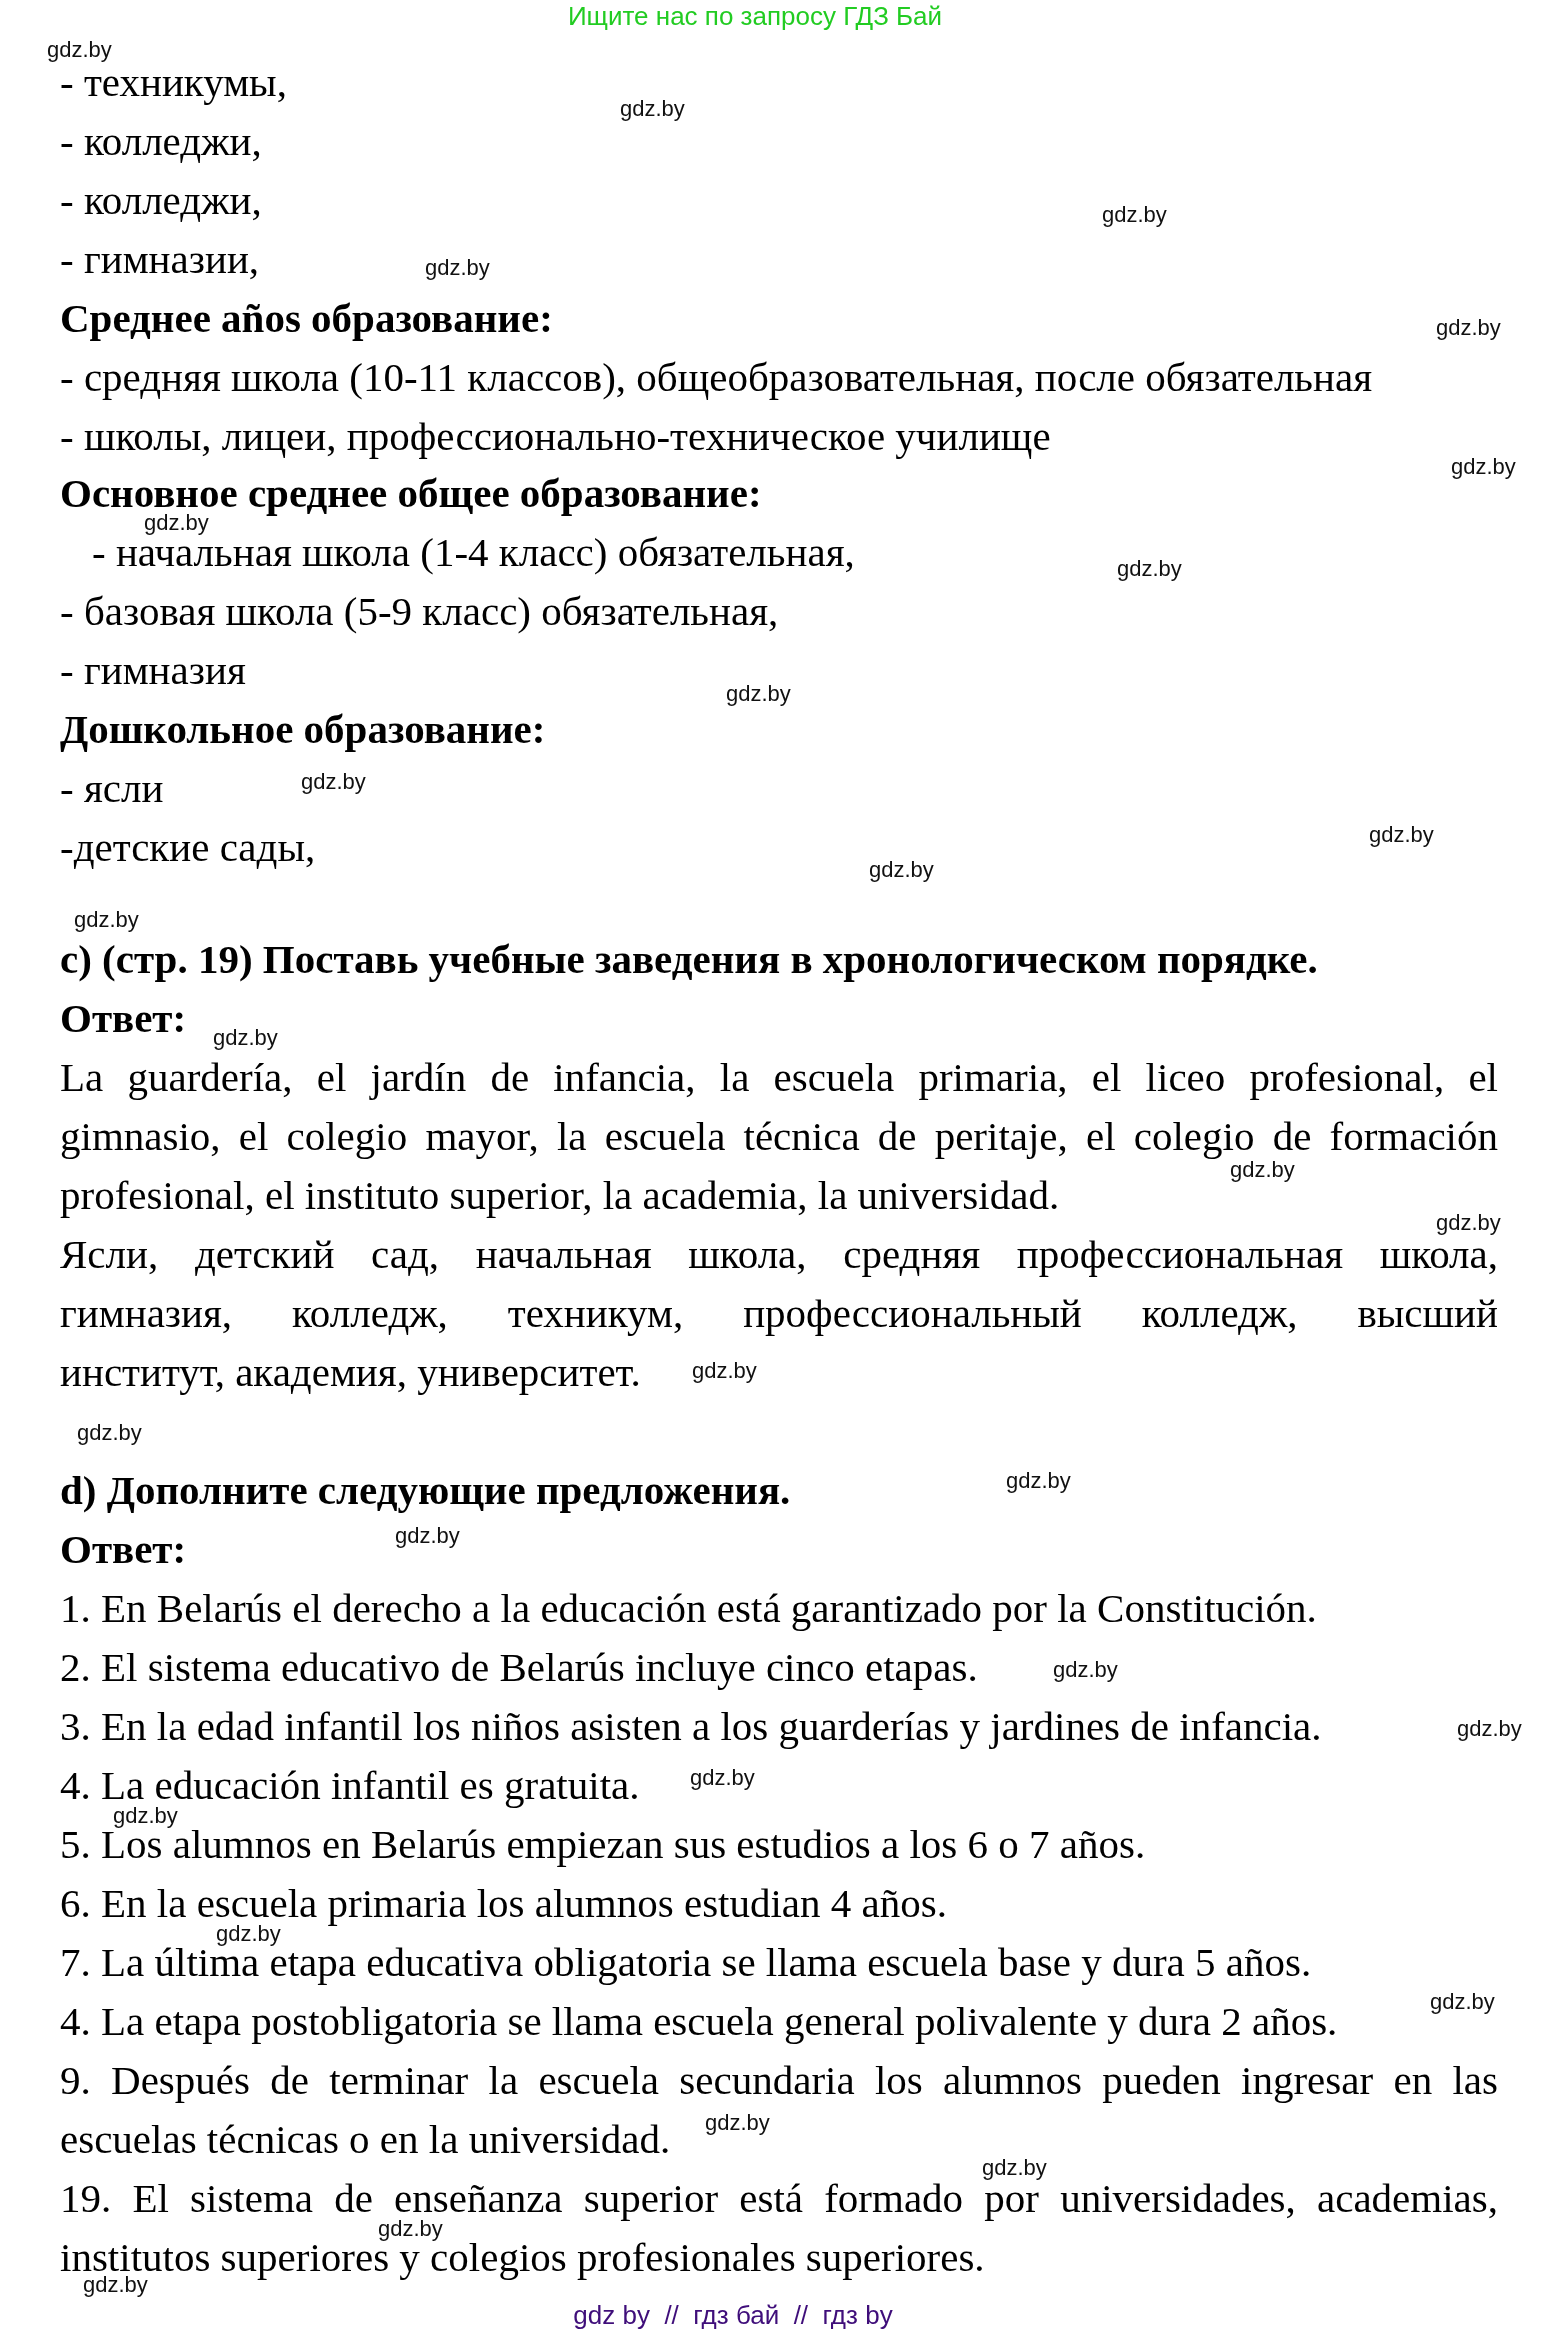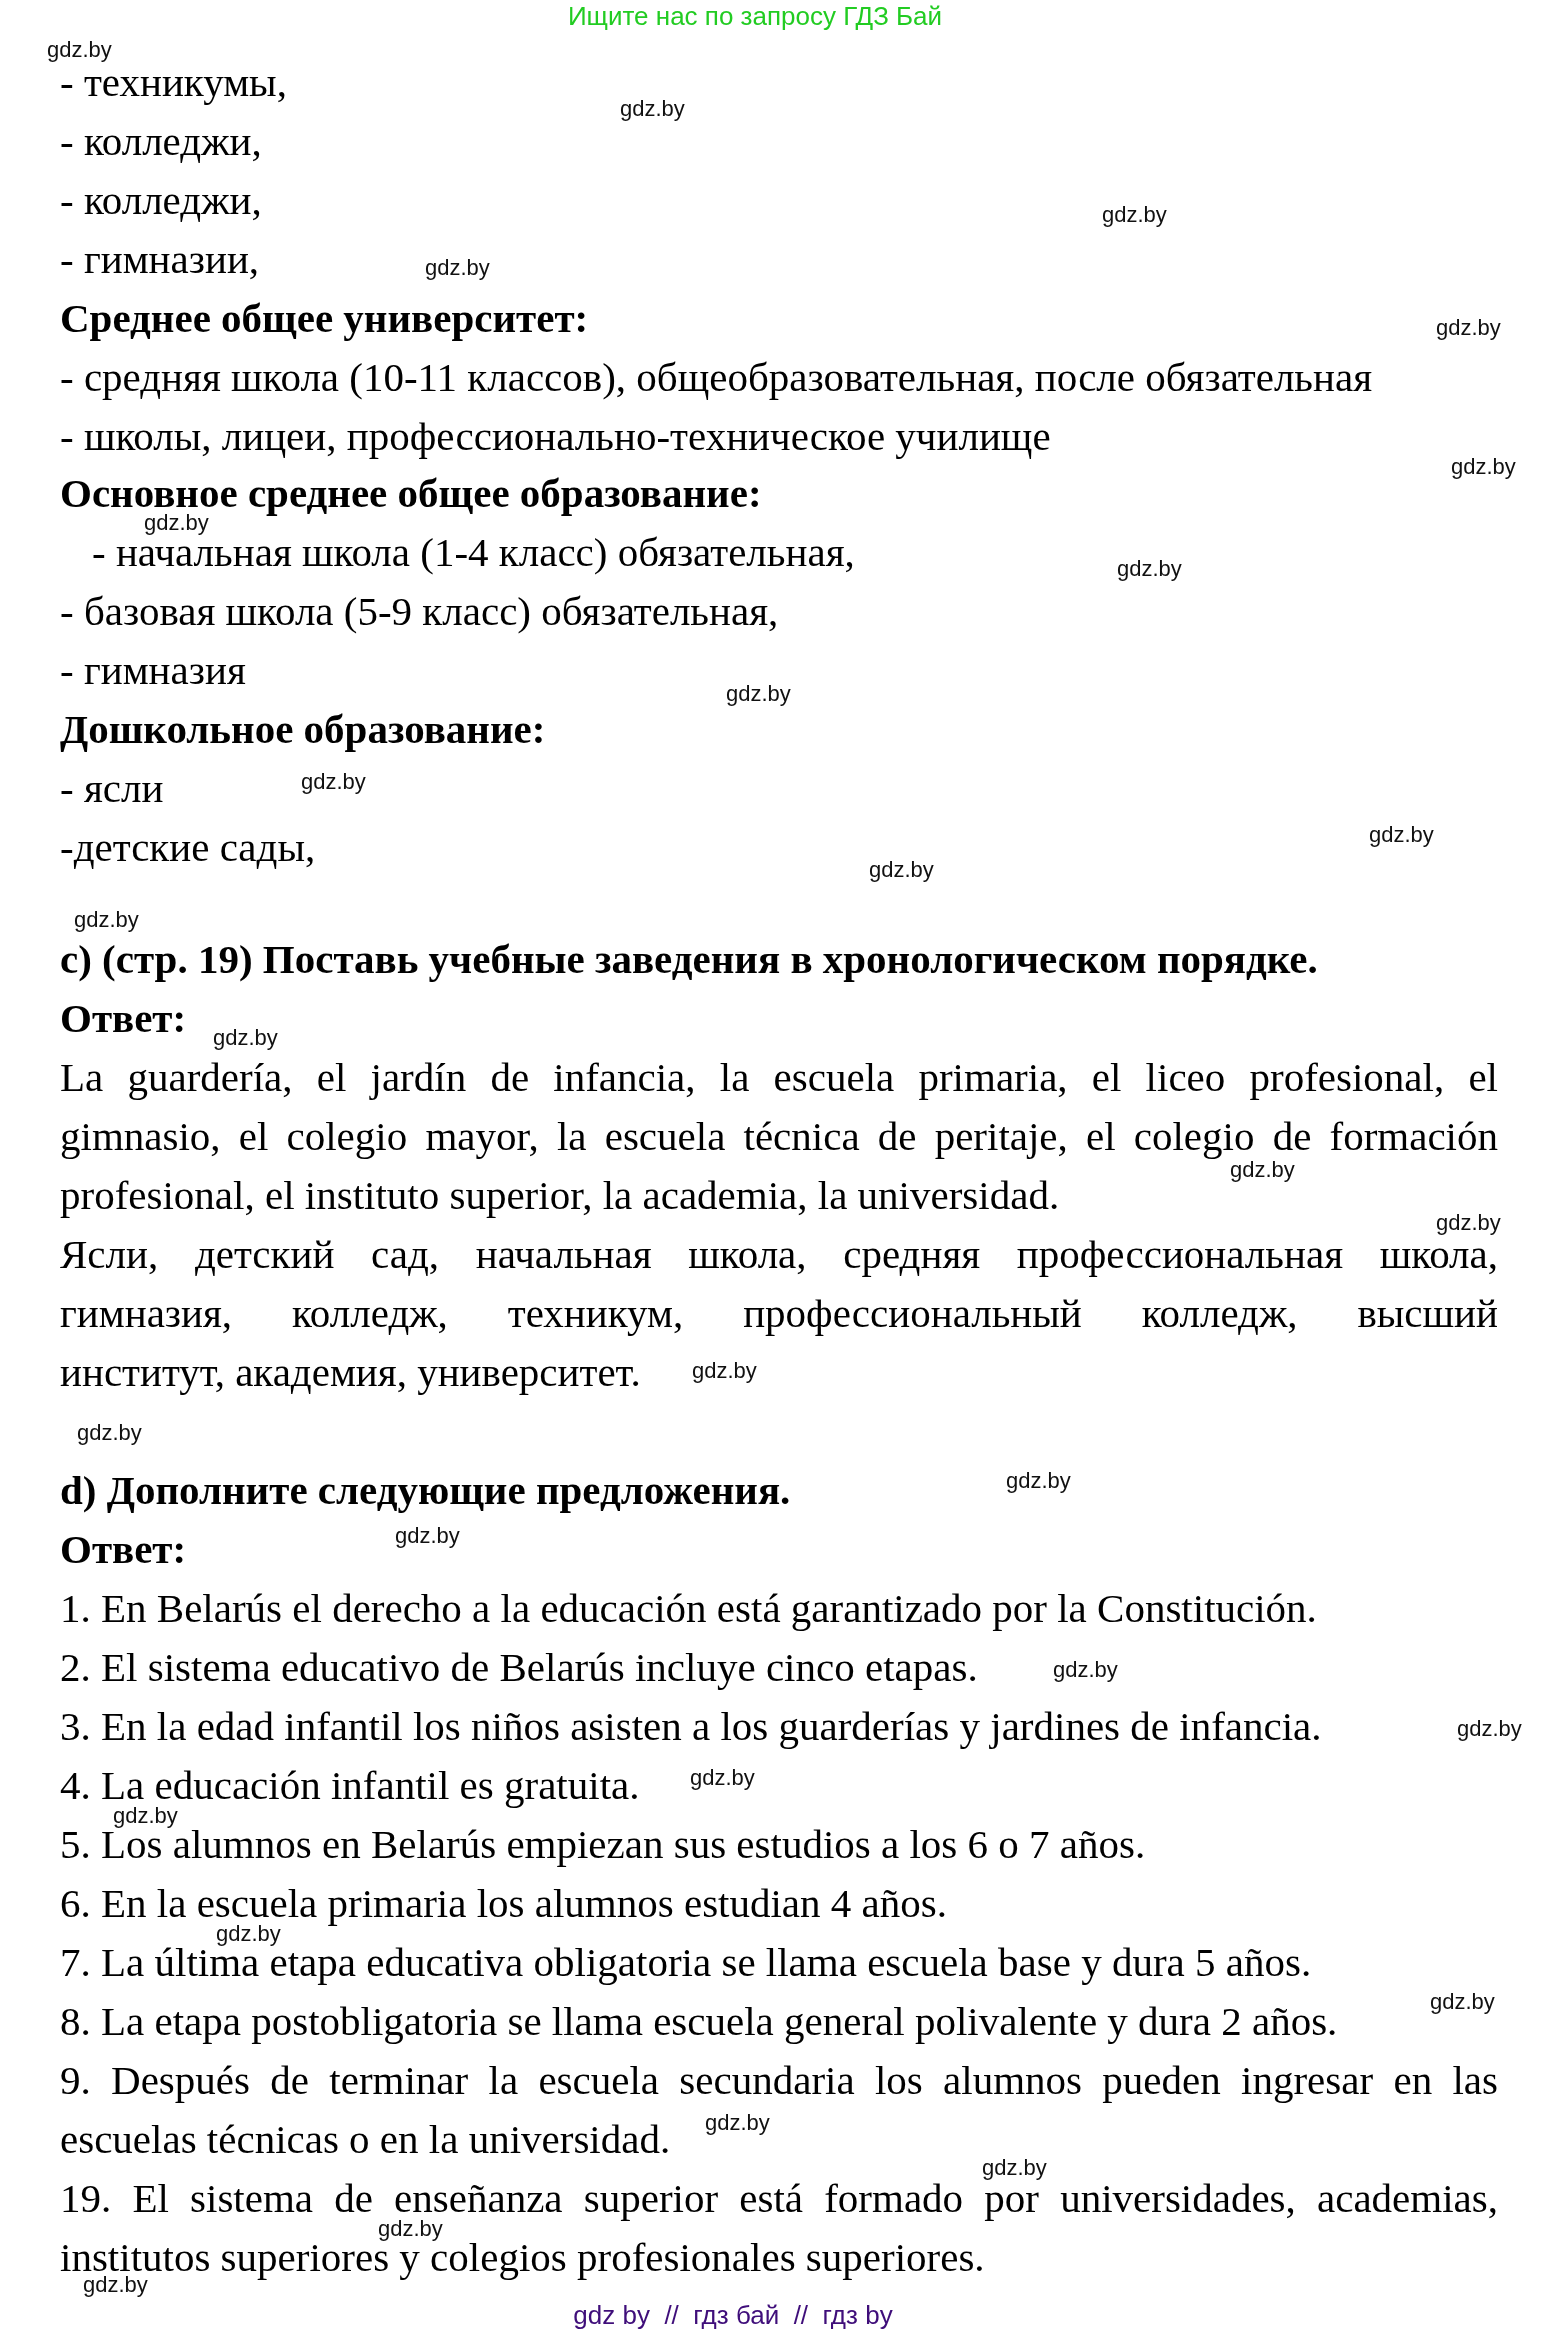--- a/index.html
+++ b/index.html
@@ -20,7 +20,7 @@
 <div class="ln" style="top:117px;">- колледжи,</div>
 <div class="ln" style="top:176px;">- колледжи,</div>
 <div class="ln" style="top:235px;">- гимназии,</div>
-<div class="ln b" style="top:294px;">Среднее общее университет:</div>
+<div class="ln b" style="top:294px;">Среднее años образование:</div>
 <div class="ln" style="top:353px;">- средняя школа (10-11 классов), общеобразовательная, после обязательная</div>
 <div class="ln" style="top:412px;">- школы, лицеи, профессионально-техническое училище</div>
 <div class="ln b" style="top:469px;">Основное среднее общее образование:</div>

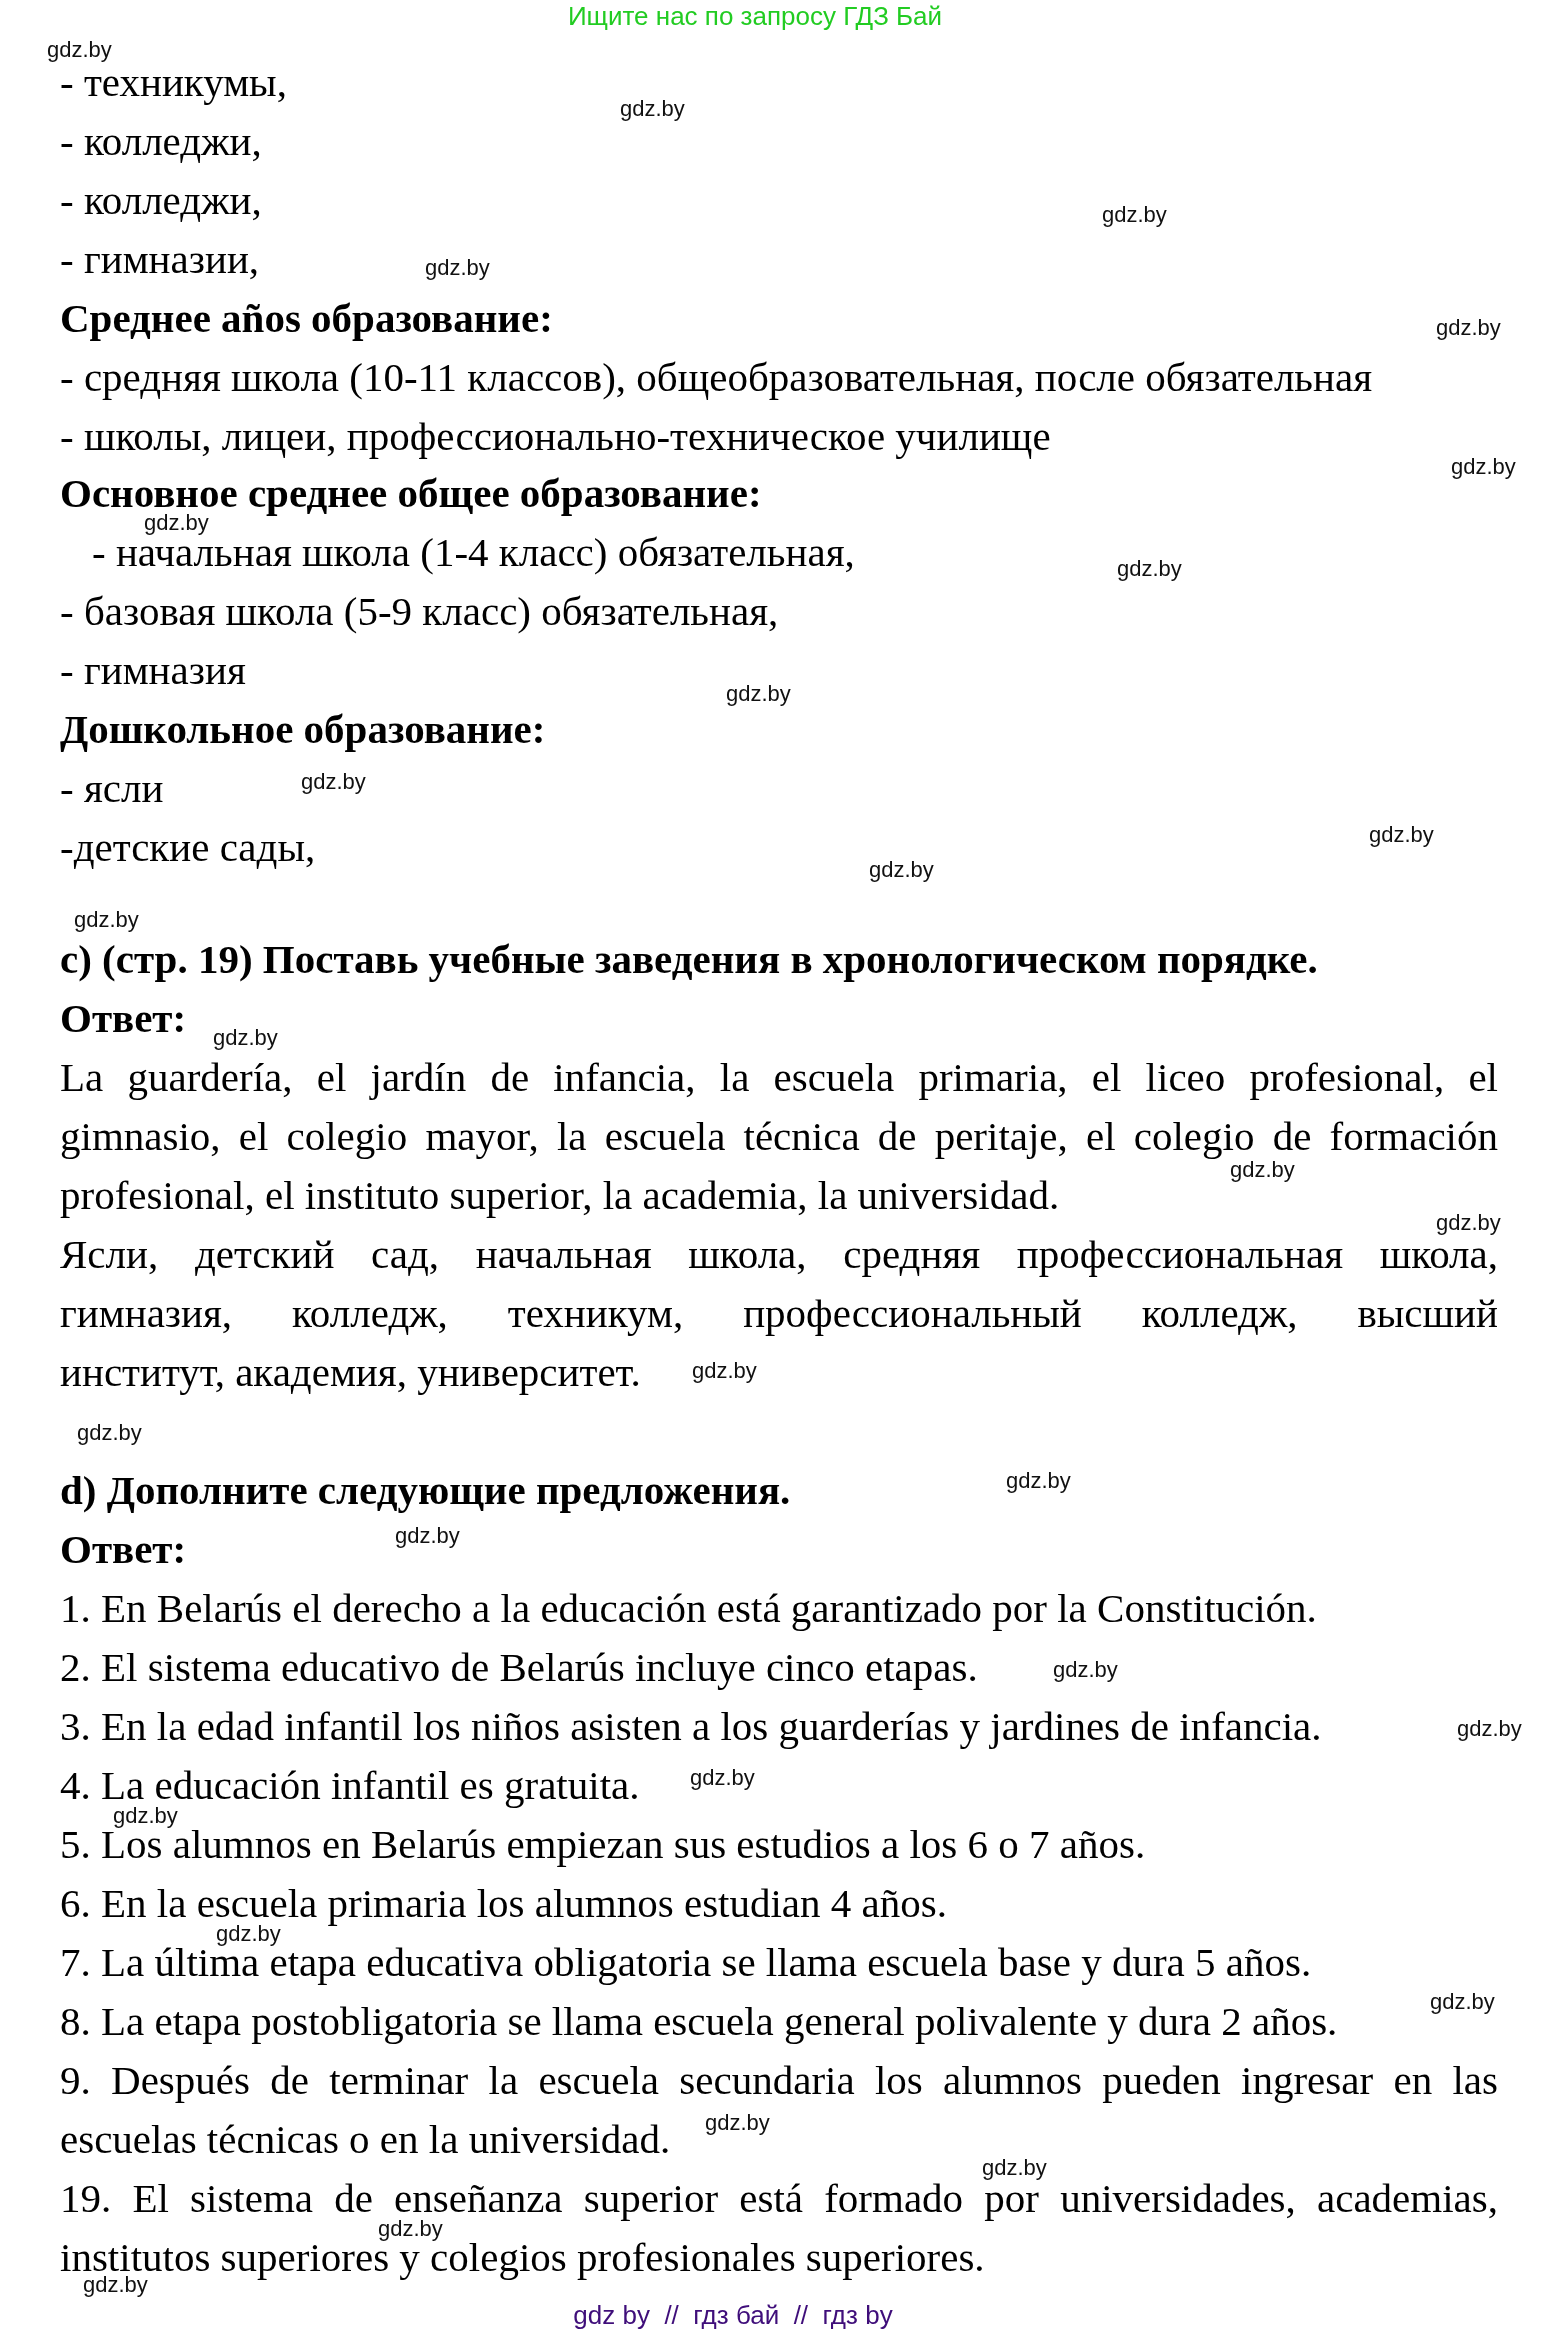--- a/index.html
+++ b/index.html
@@ -49,7 +49,7 @@
 <div class="ln" style="top:1820px;">5. Los alumnos en Belarús empiezan sus estudios a los 6 o 7 años.</div>
 <div class="ln" style="top:1879px;">6. En la escuela primaria los alumnos estudian 4 años.</div>
 <div class="ln" style="top:1938px;">7. La última etapa educativa obligatoria se llama escuela base y dura 5 años.</div>
-<div class="ln" style="top:1997px;">8. La etapa postobligatoria se llama escuela general polivalente y dura 2 años.</div>
+<div class="ln" style="top:1997px;">4. La etapa postobligatoria se llama escuela general polivalente y dura 2 años.</div>
 <div class="ln just" style="top:2056px;">9. Después de terminar la escuela secundaria los alumnos pueden ingresar en las</div>
 <div class="ln" style="top:2115px;">escuelas técnicas o en la universidad.</div>
 <div class="ln just" style="top:2174px;">19. El sistema de enseñanza superior está formado por universidades, academias,</div>

